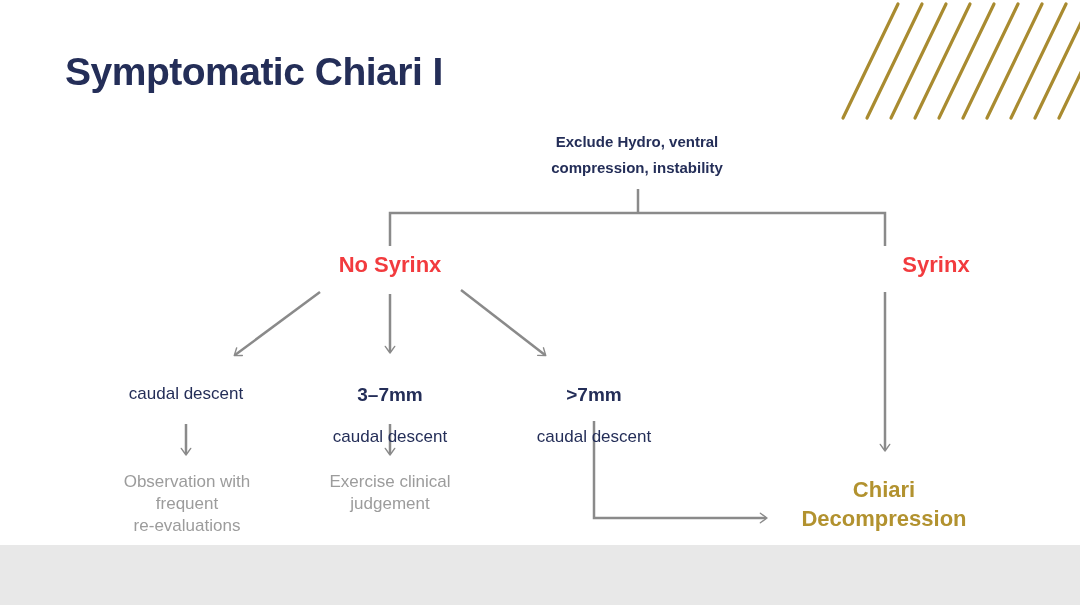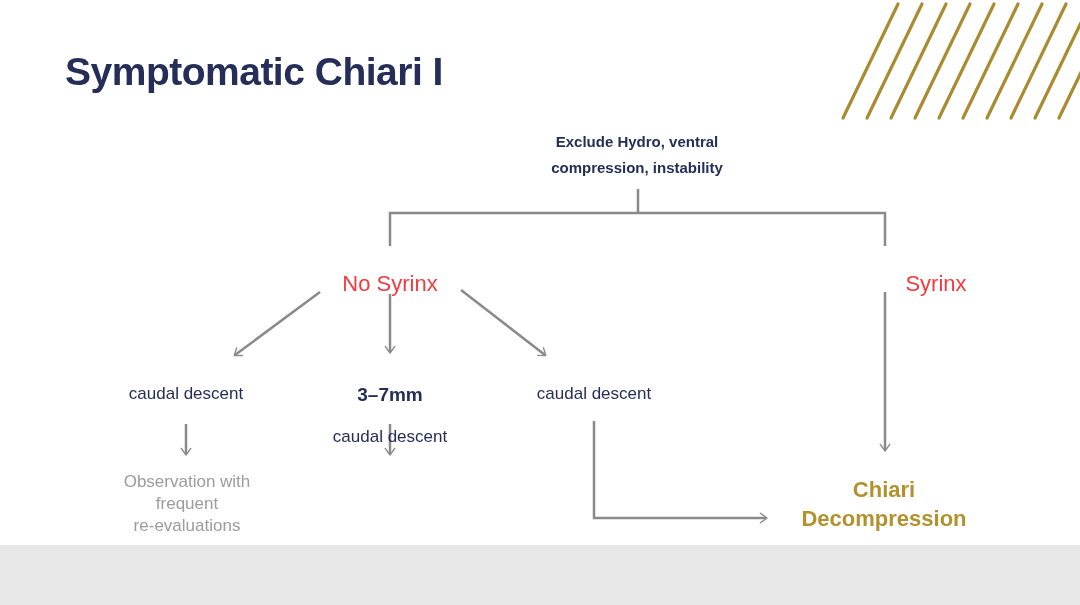--- a/index.html
+++ b/index.html
@@ -54,11 +54,10 @@
   }
   .branch-label {
     font-size: 22px;
-    font-weight: 400;
+    font-weight: 700;
     line-height: 30px;
     color: var(--red);
     white-space: nowrap;
-    margin-top: 19px;
   }
   .branch-no-syrinx { left: 390px; top: 250px; }
   .branch-syrinx    { left: 936px; top: 250px; }

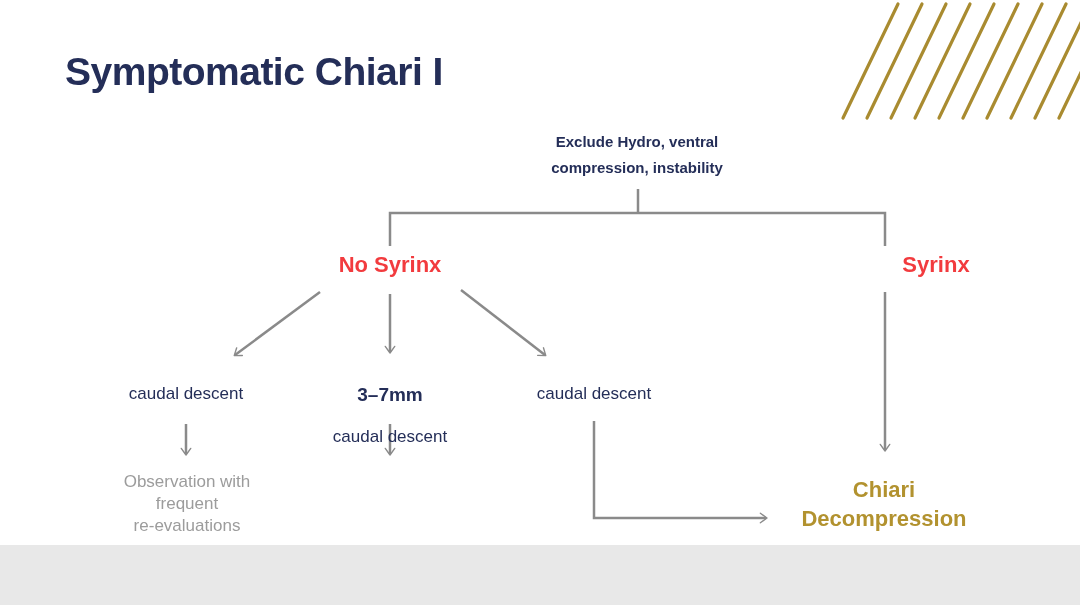--- a/index.html
+++ b/index.html
@@ -152,6 +152,7 @@
   </div>
 
   <div class="node descent-node descent-gt7">
+    <div class="descent-value">&gt;7mm</div>
     <div class="descent-caption">caudal descent</div>
   </div>
 

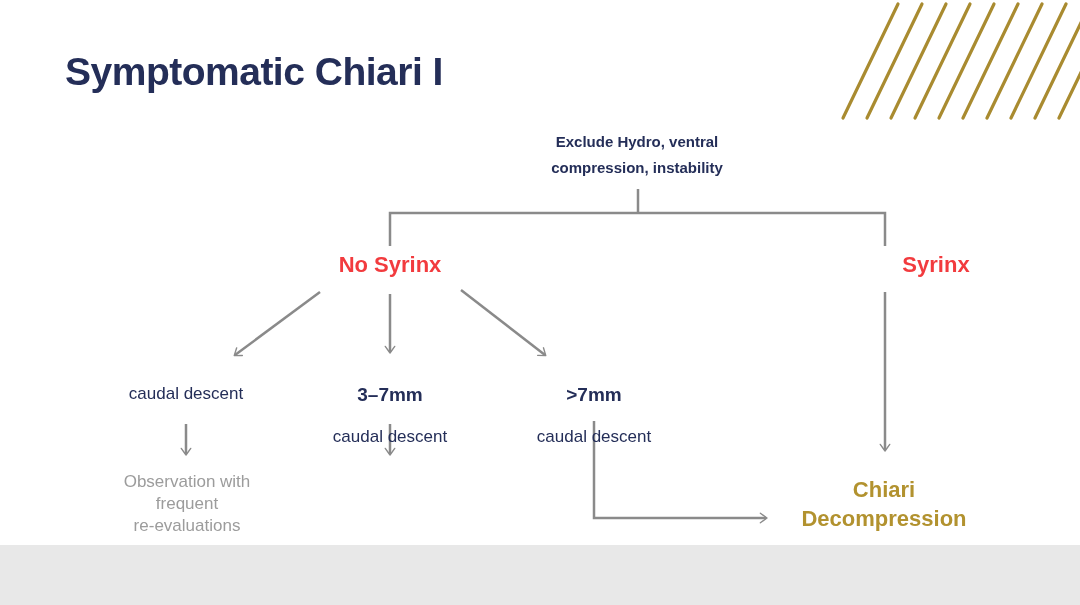--- a/index.html
+++ b/index.html
@@ -160,6 +160,8 @@
 frequent
 re-evaluations</div>
 
+  <div class="node outcome-gray outcome-judgement">Exercise clinical
+judgement</div>
 
   <div class="node outcome-decompression">Chiari
 Decompression</div>

